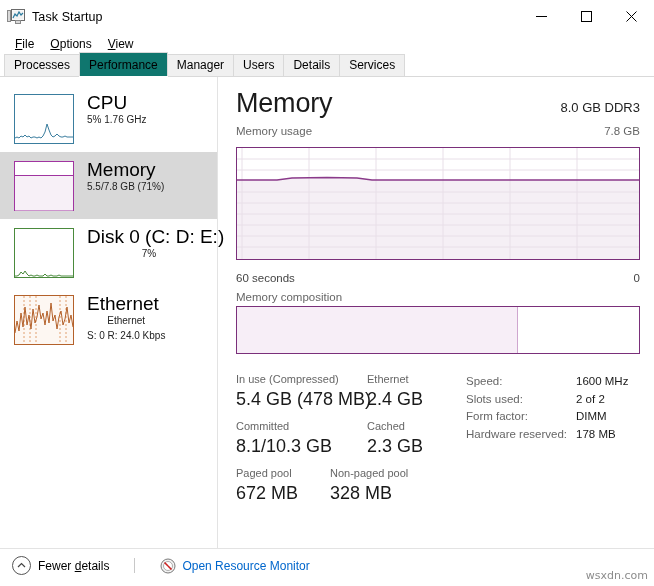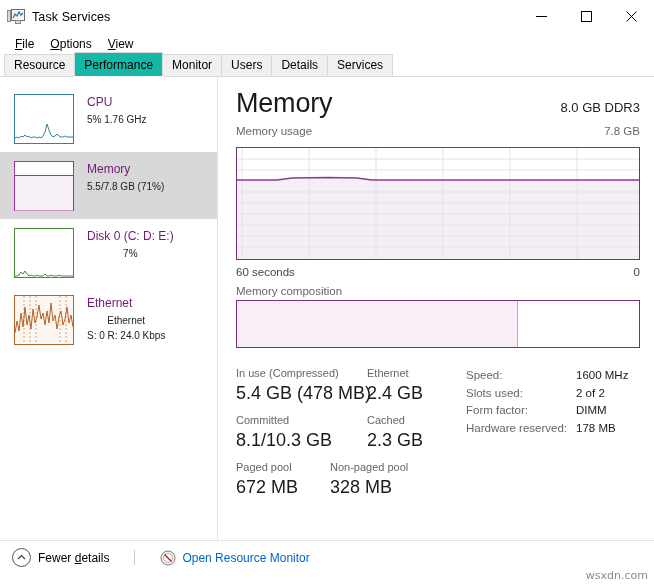--- a/index.html
+++ b/index.html
@@ -316,7 +316,7 @@
       <rect x="8.5" y="12.5" width="5" height="3" fill="#d9d9d9" stroke="#8a8a8a" stroke-width="1"></rect>
     </svg>
   </span>
-  <span class="title-text">Task Services</span>
+  <span class="title-text">Task Startup</span>
 
   <div class="wincontrols">
     <div class="wc">

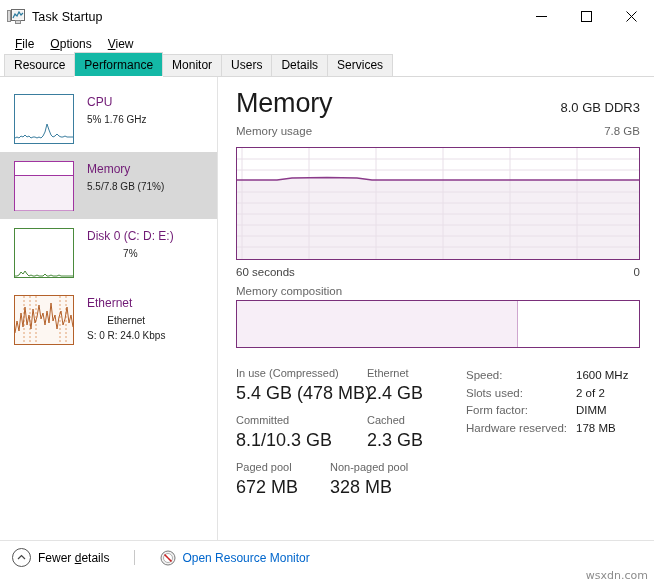--- a/index.html
+++ b/index.html
@@ -345,7 +345,7 @@
 </div>
 
 <div class="tabstrip">
-  <div class="tab">Resource</div>
+  <div class="tab">Processes</div>
   <div class="tab active">Performance</div>
   <div class="tab">Monitor</div>
   <div class="tab">Users</div>

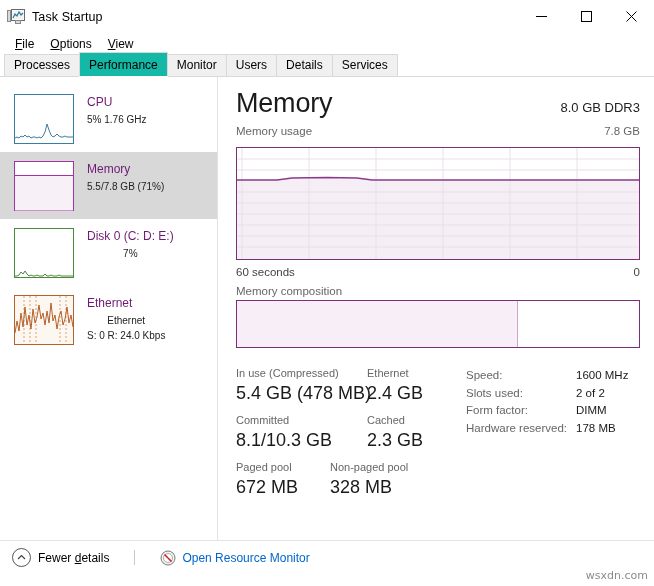--- a/index.html
+++ b/index.html
@@ -86,7 +86,7 @@
     top: 0px;
   }
   .tab.active {
-    background: #14b8a6;
+    background: #0f766e;
     padding-top: 5px;
     margin-top: -2px;
     z-index: 3;

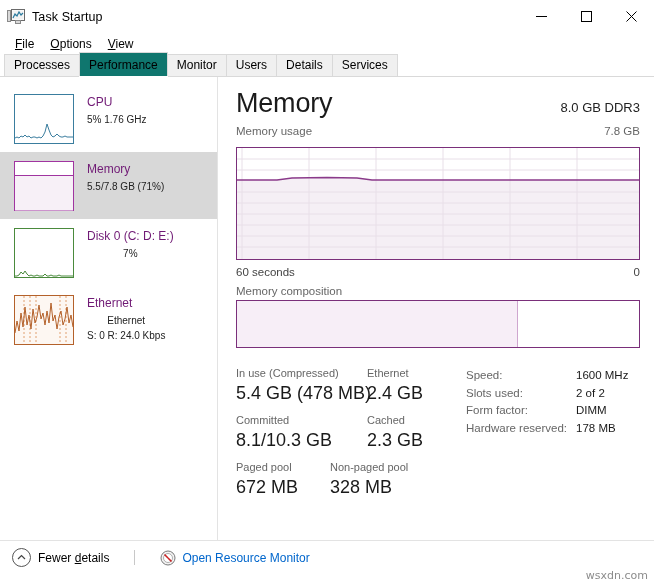--- a/index.html
+++ b/index.html
@@ -347,7 +347,7 @@
 <div class="tabstrip">
   <div class="tab">Processes</div>
   <div class="tab active">Performance</div>
-  <div class="tab">Monitor</div>
+  <div class="tab">Manager</div>
   <div class="tab">Users</div>
   <div class="tab">Details</div>
   <div class="tab">Services</div>

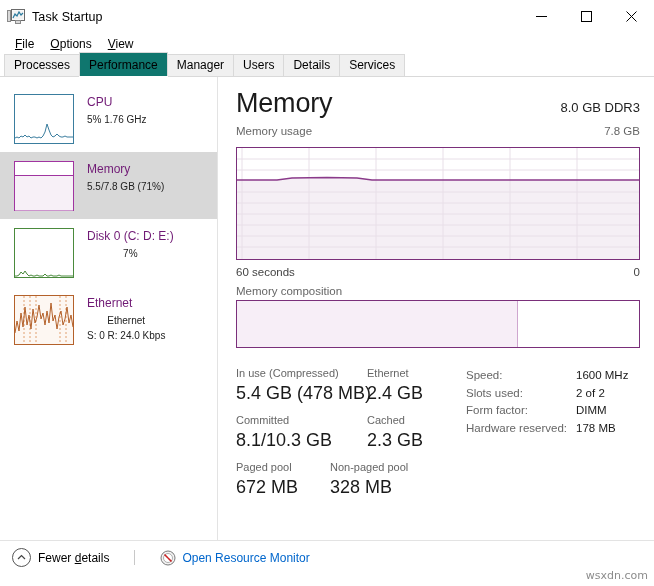--- a/index.html
+++ b/index.html
@@ -130,9 +130,9 @@
   .thumb svg { display: block; width: 100%; height: 100%; }
   .side-text { padding-top: 1px; min-width: 0; }
   .side-title {
-    font-size: 12px;
+    font-size: 19px;
     line-height: 19px;
-    color: #701a75;
+    color: #000000;
     white-space: nowrap;
   }
   .side-sub {

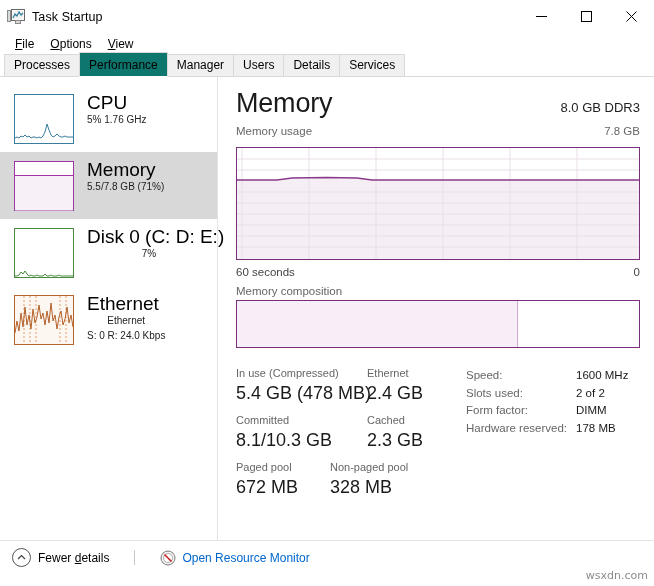--- a/index.html
+++ b/index.html
@@ -192,7 +192,7 @@
     justify-content: space-between;
     font-size: 11.5px;
     color: #444;
-    margin-top: 6px;
+    margin-top: 12px;
   }
 
   .comp-label {

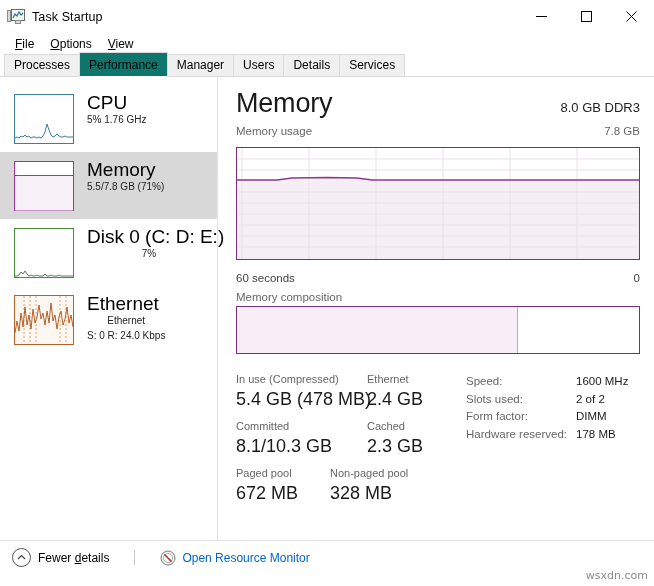--- a/index.html
+++ b/index.html
@@ -257,7 +257,7 @@
   
   .statusbar {
     position: absolute;
-    left: 0; right: 0; bottom: 12px;
+    left: 0; right: 0; bottom: 4px;
     height: 33px;
     border-top: 1px solid #e3e3e3;
     display: flex;

